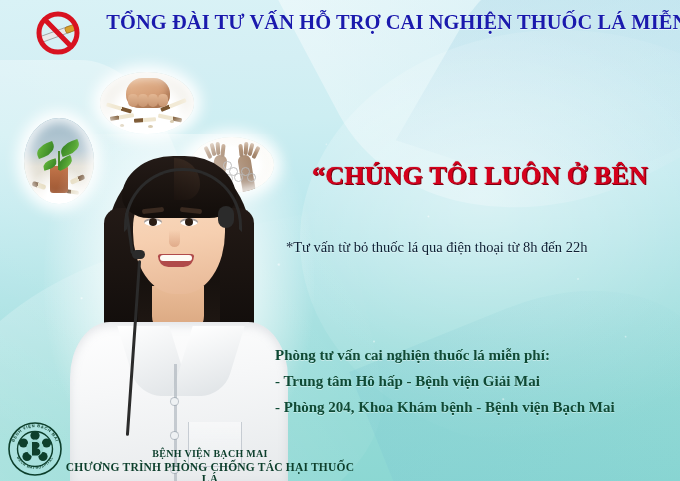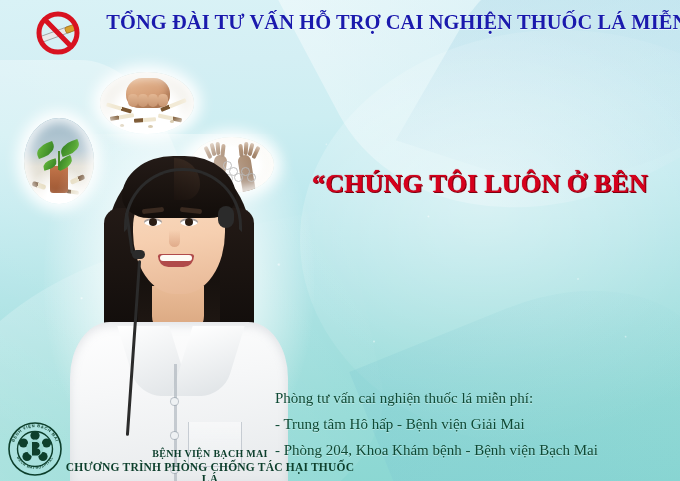--- a/index.html
+++ b/index.html
@@ -442,7 +442,7 @@
       1px 1px 0 #7d0010,
       0 0 1px #a30016;
   }
-  .slogan span { display: block; margin-top: 8px; }
+  .slogan span { display: block; }
 
   
   .bullets {

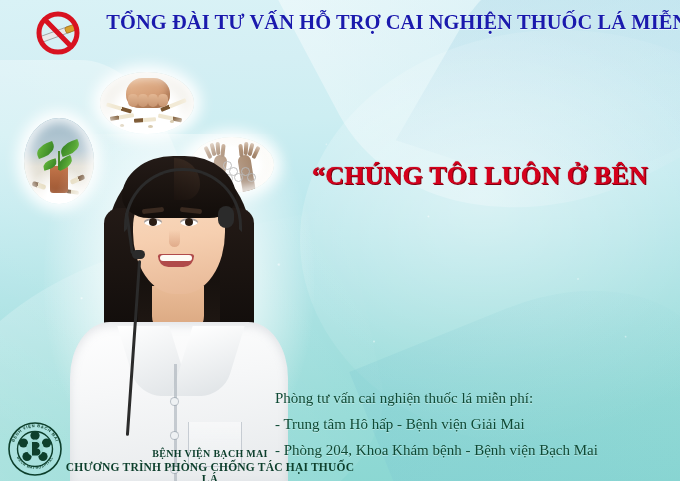--- a/index.html
+++ b/index.html
@@ -603,6 +603,7 @@
   </div>
 
   <div class="bullets">
+    <div>*Tư vấn từ bỏ thuốc lá qua điện thoại từ 8h đến 22h</div>
   </div>
 
   <div class="address">

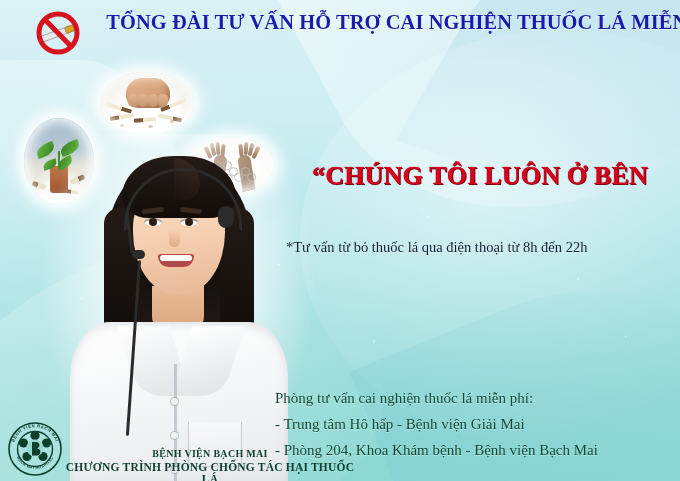--- a/index.html
+++ b/index.html
@@ -464,10 +464,9 @@
     width: 402px;
     color: #0f4a35;
     font-size: 15px;
-    font-weight: normal;
+    font-weight: bold;
     line-height: 1.72;
     text-shadow: 0 1px 0 rgba(255,255,255,.4);
-    margin-top: 43px;
   }
   .address div { white-space: nowrap; }
 

